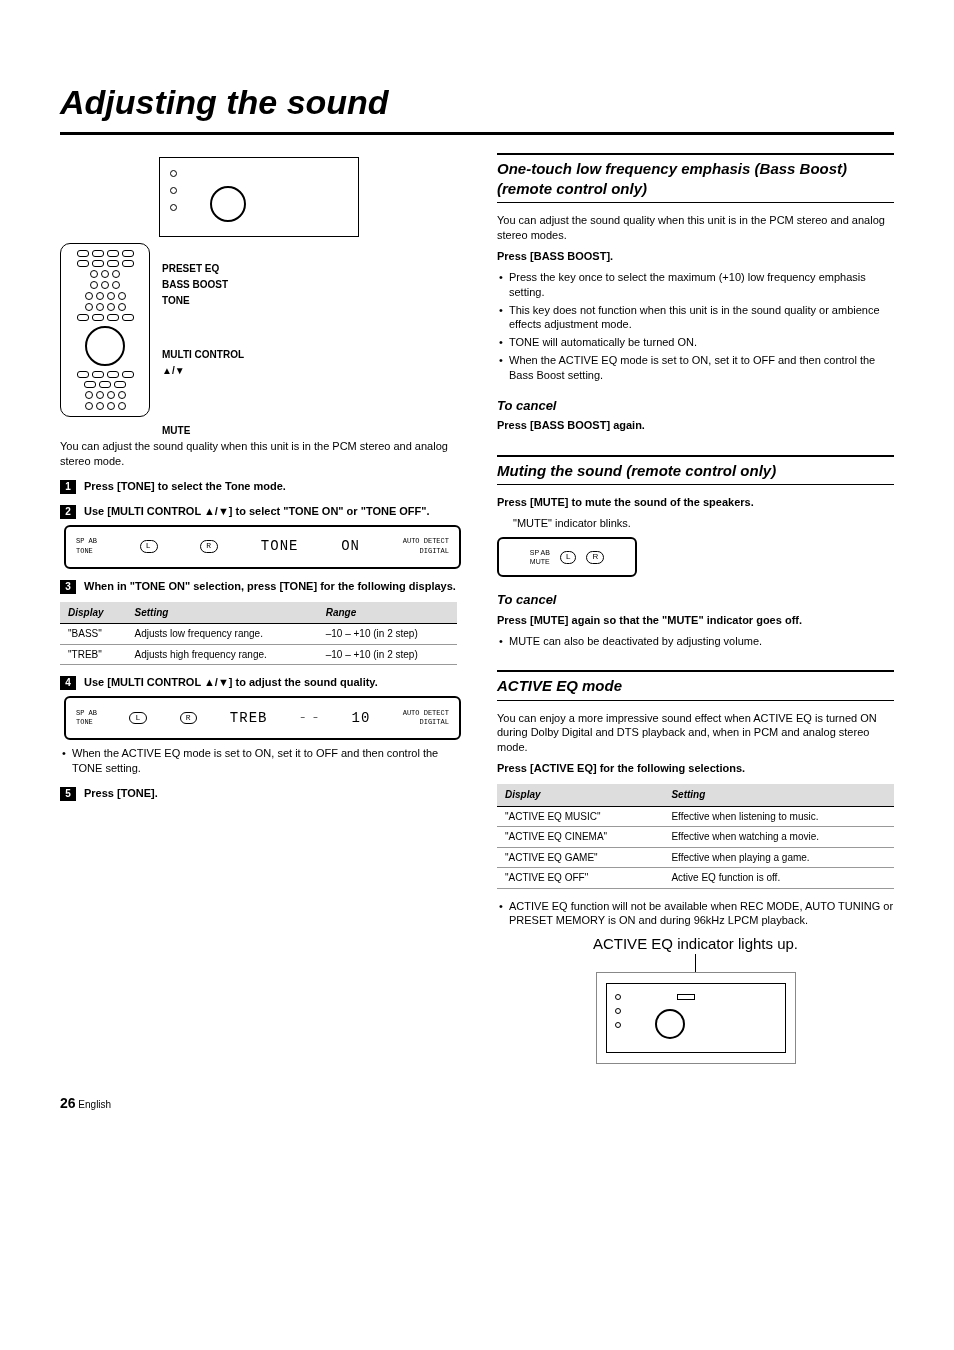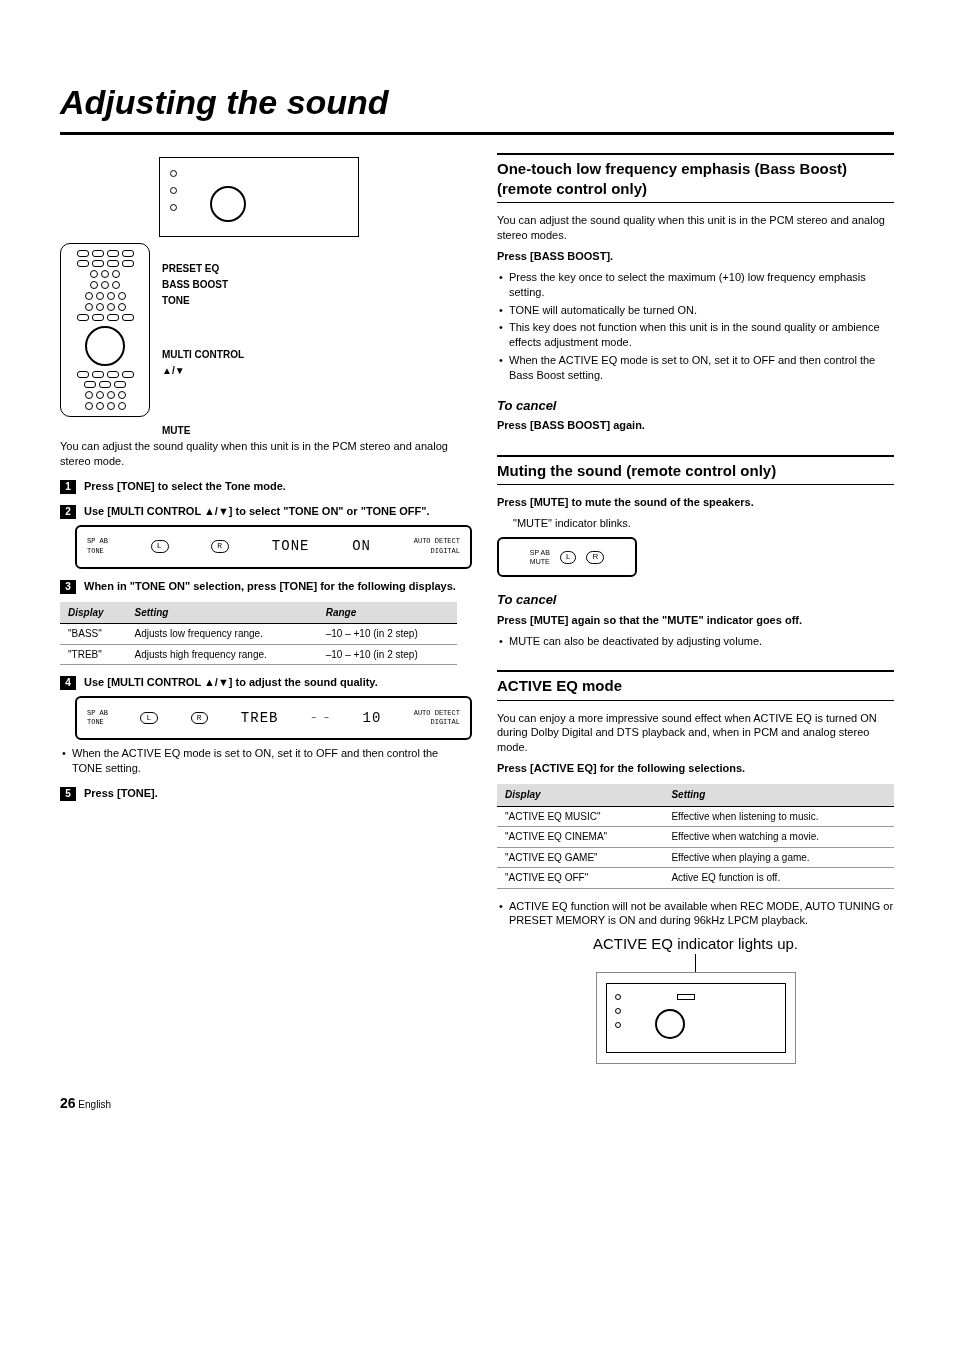--- a/index.html
+++ b/index.html
@@ -26,6 +26,7 @@
   }
   .col { flex: 1; min-width: 0; }
   .h2 {
+    font-style: italic;
     font-weight: bold;
     font-size: 15px;
     border-top: 2px solid #000;

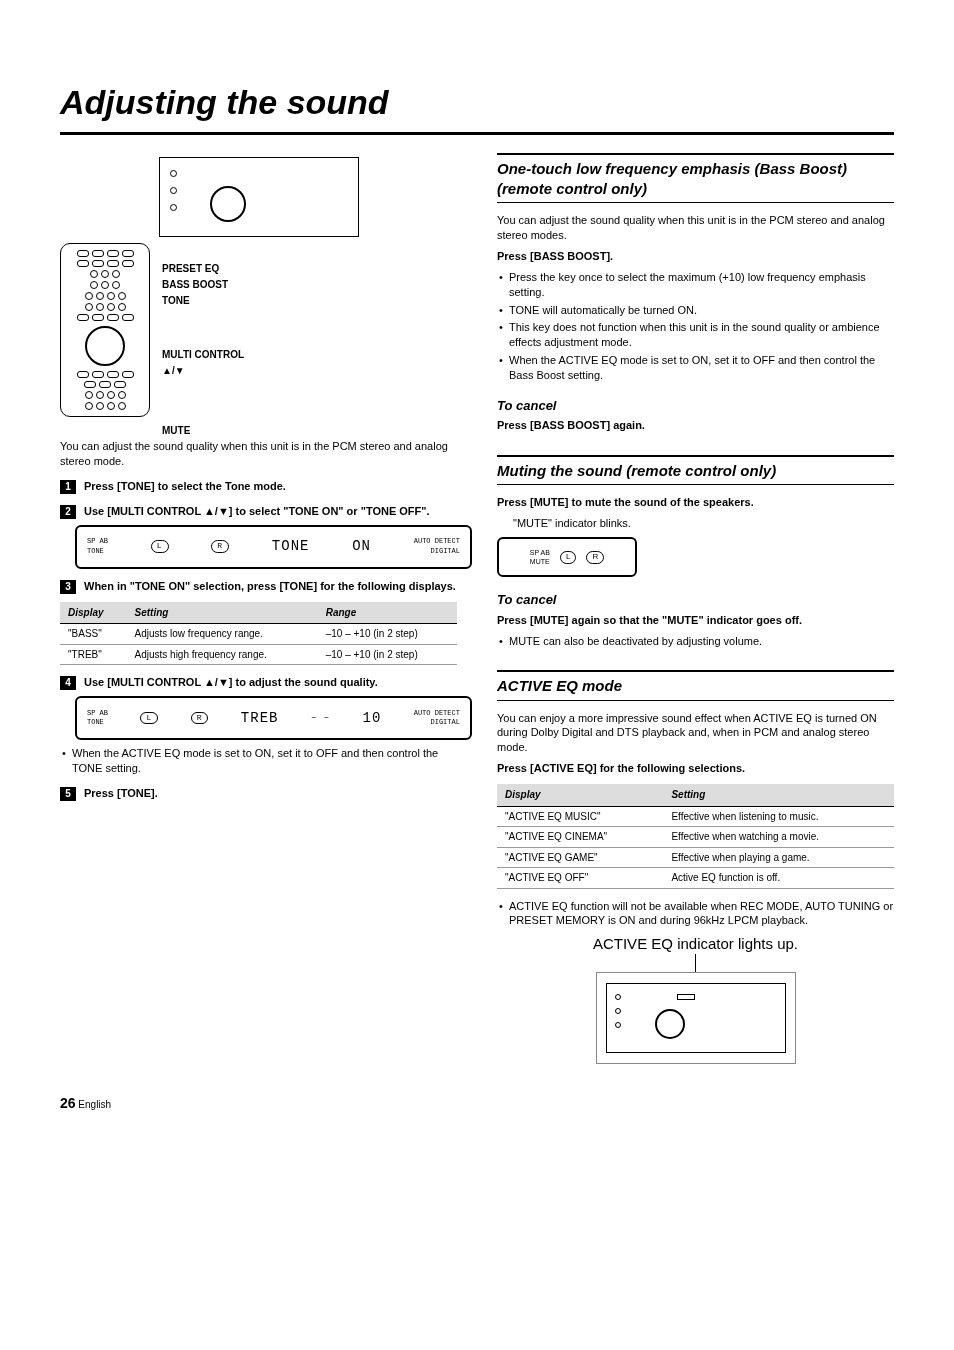--- a/index.html
+++ b/index.html
@@ -301,8 +301,8 @@
     <p class="bold">Press [BASS BOOST].</p>
     <ul class="bullets">
       <li>Press the key once to select the maximum (+10) low frequency emphasis setting.</li>
+      <li>This key does not function when this unit is in the sound quality or ambience effects adjustment mode.</li>
       <li>TONE will automatically be turned ON.</li>
-      <li>This key does not function when this unit is in the sound quality or ambience effects adjustment mode.</li>
       <li>When the ACTIVE EQ mode is set to ON, set it to OFF and then control the Bass Boost setting.</li>
     </ul>
     <div class="h3">To cancel</div>

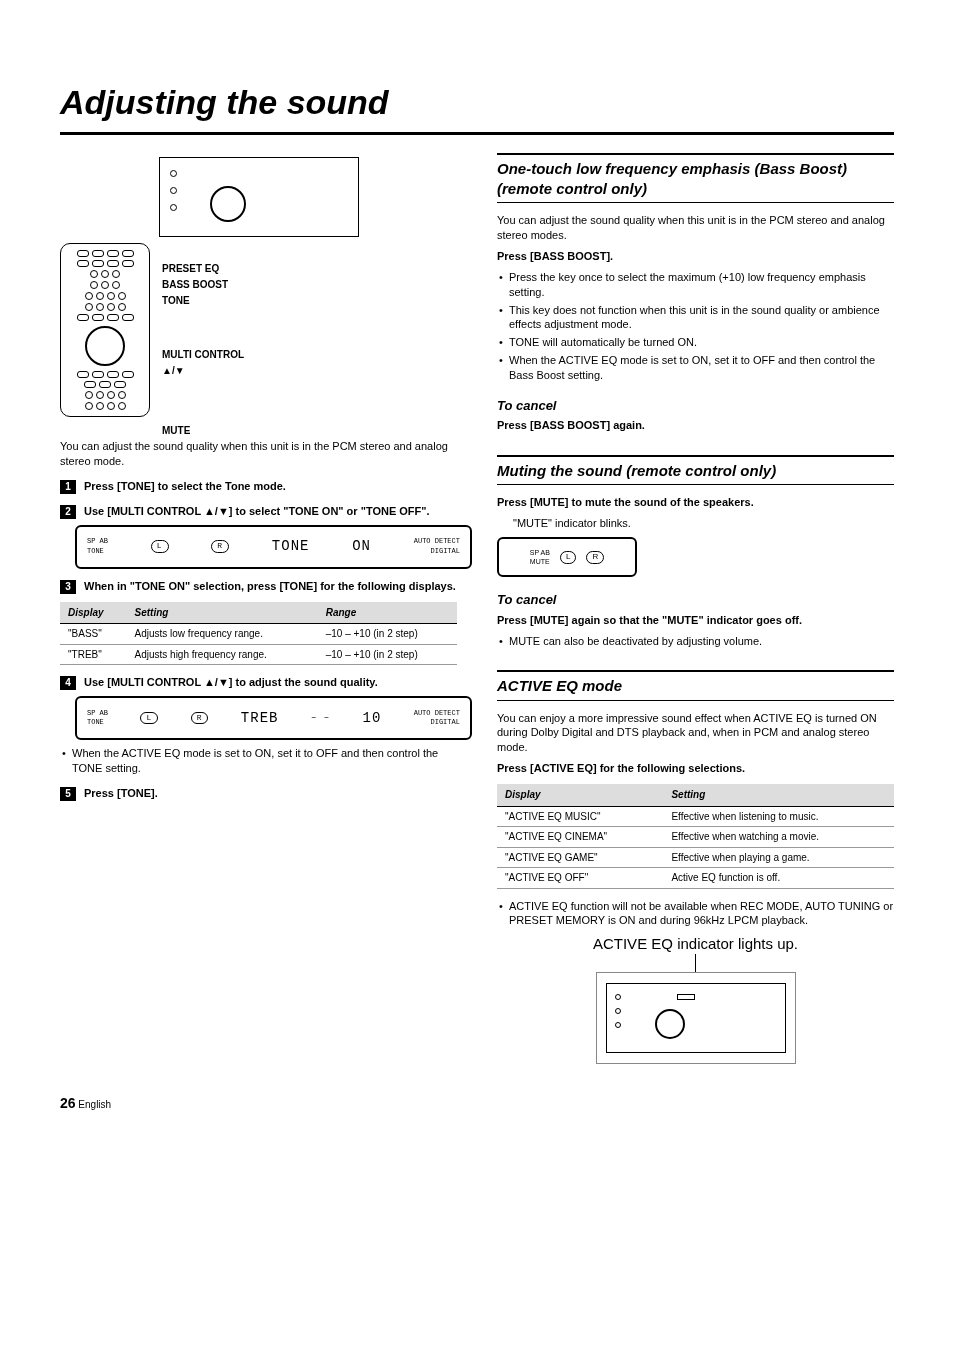--- a/index.html
+++ b/index.html
@@ -90,7 +90,7 @@
   .labels div{ white-space:nowrap;}
   .lcd {
     border:2px solid #000; border-radius:6px; width:100%; height:44px;
-    margin:6px 15px; display:flex; align-items:center; justify-content:space-between;
+    margin:6px 4px; display:flex; align-items:center; justify-content:space-between;
     padding:4px 10px; font-family: "Courier New", monospace; font-size:14px;
     letter-spacing:1px;
   }

